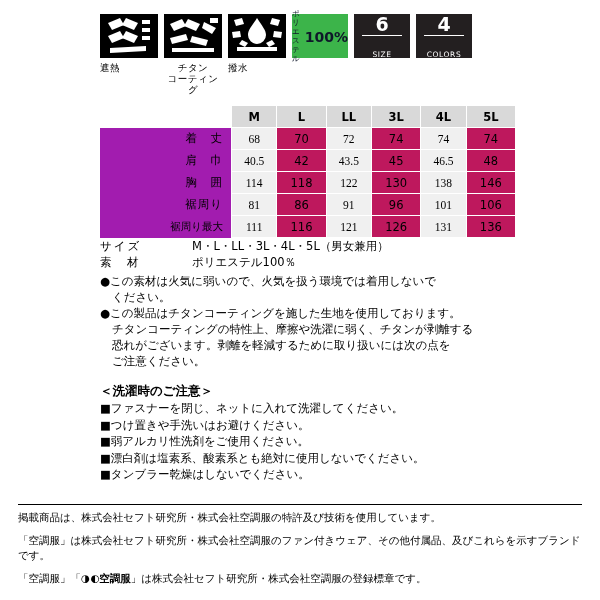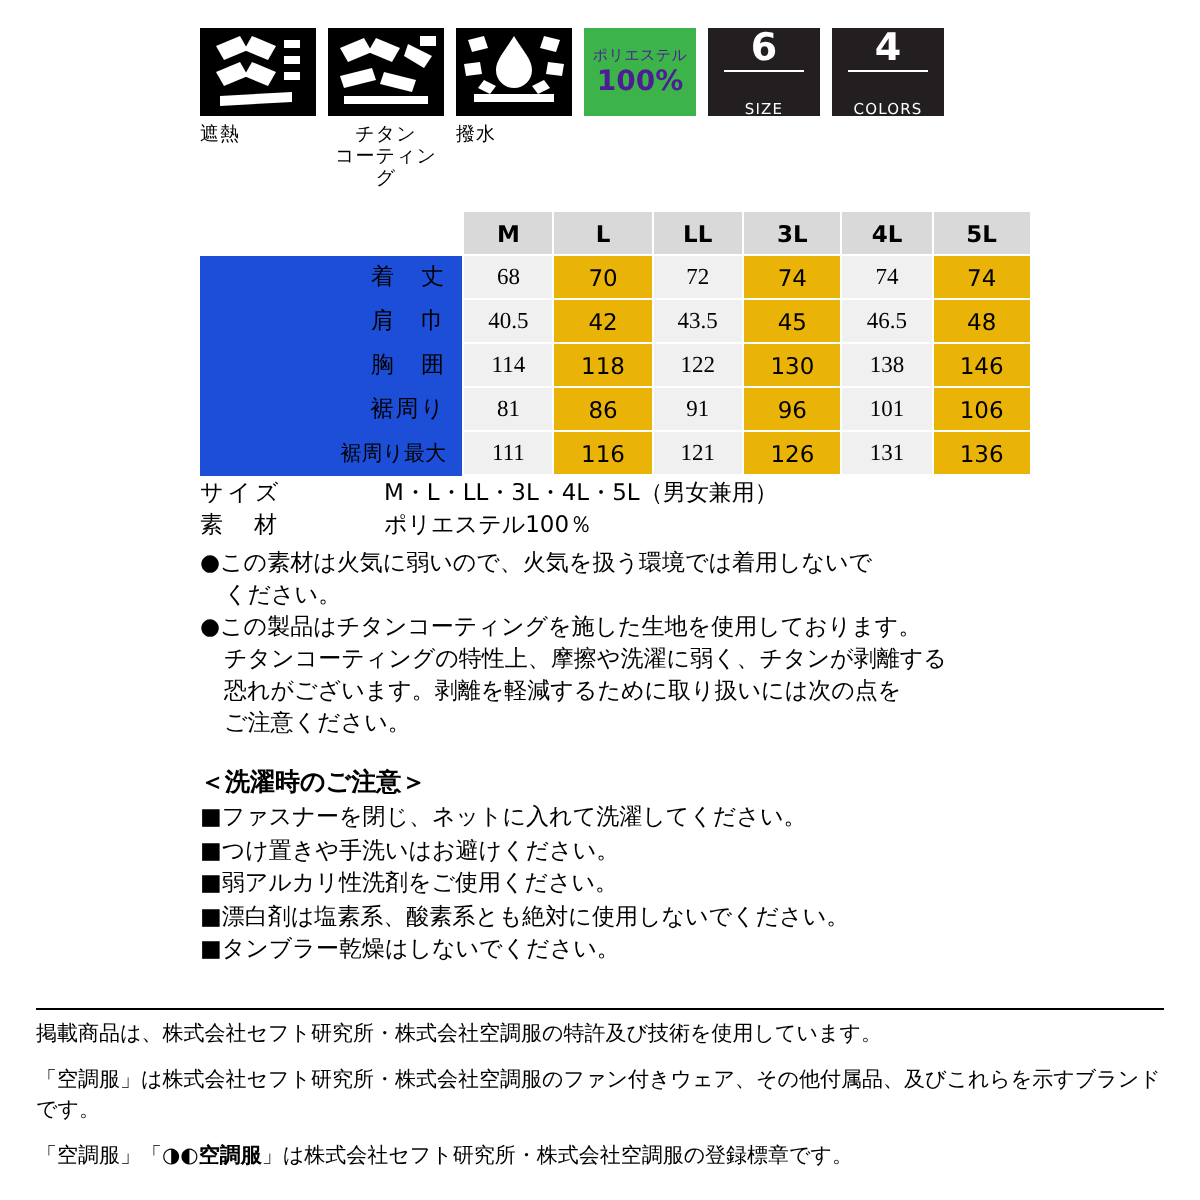--- a/index.html
+++ b/index.html
@@ -56,9 +56,8 @@
     width: 56px;
     height: 44px;
     background: #3cb44a;
-    color: #4c1d95;
-    display: flex;
-    flex-direction: column;
+    color: #0f172a;
+    display: flex;
     align-items: center;
     justify-content: center;
   }

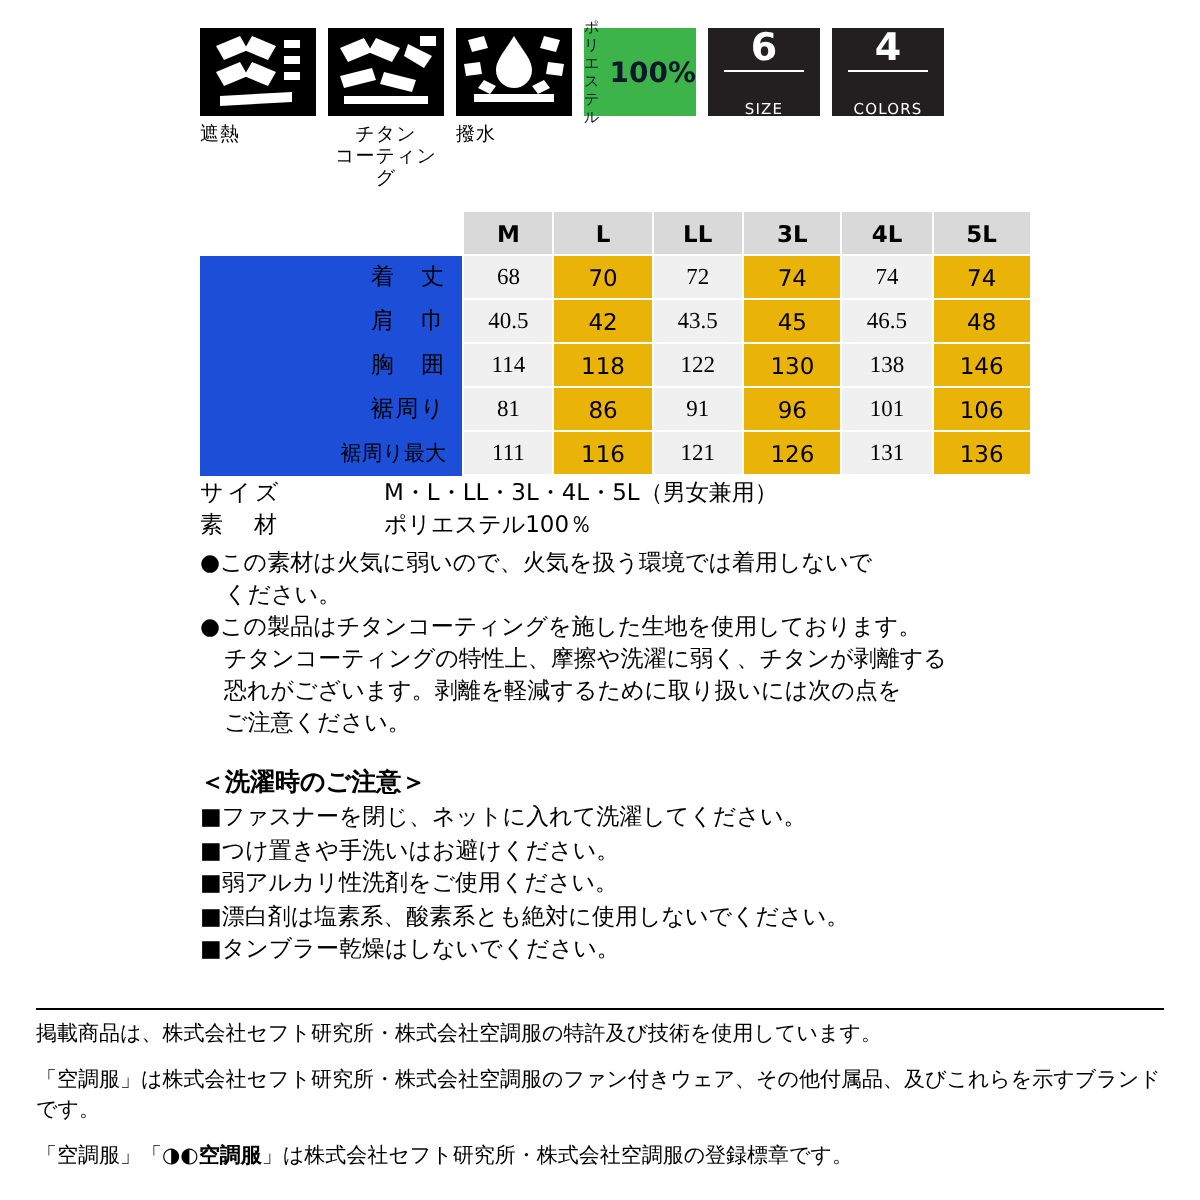--- a/index.html
+++ b/index.html
@@ -129,7 +129,7 @@
     border: none;
   }
   table.sizes tbody th.rowhead {
-    background: #1d4ed8;
+    background: #a21caf;
     text-align: right;
     padding-right: 8px;
     font-size: 11.5px;

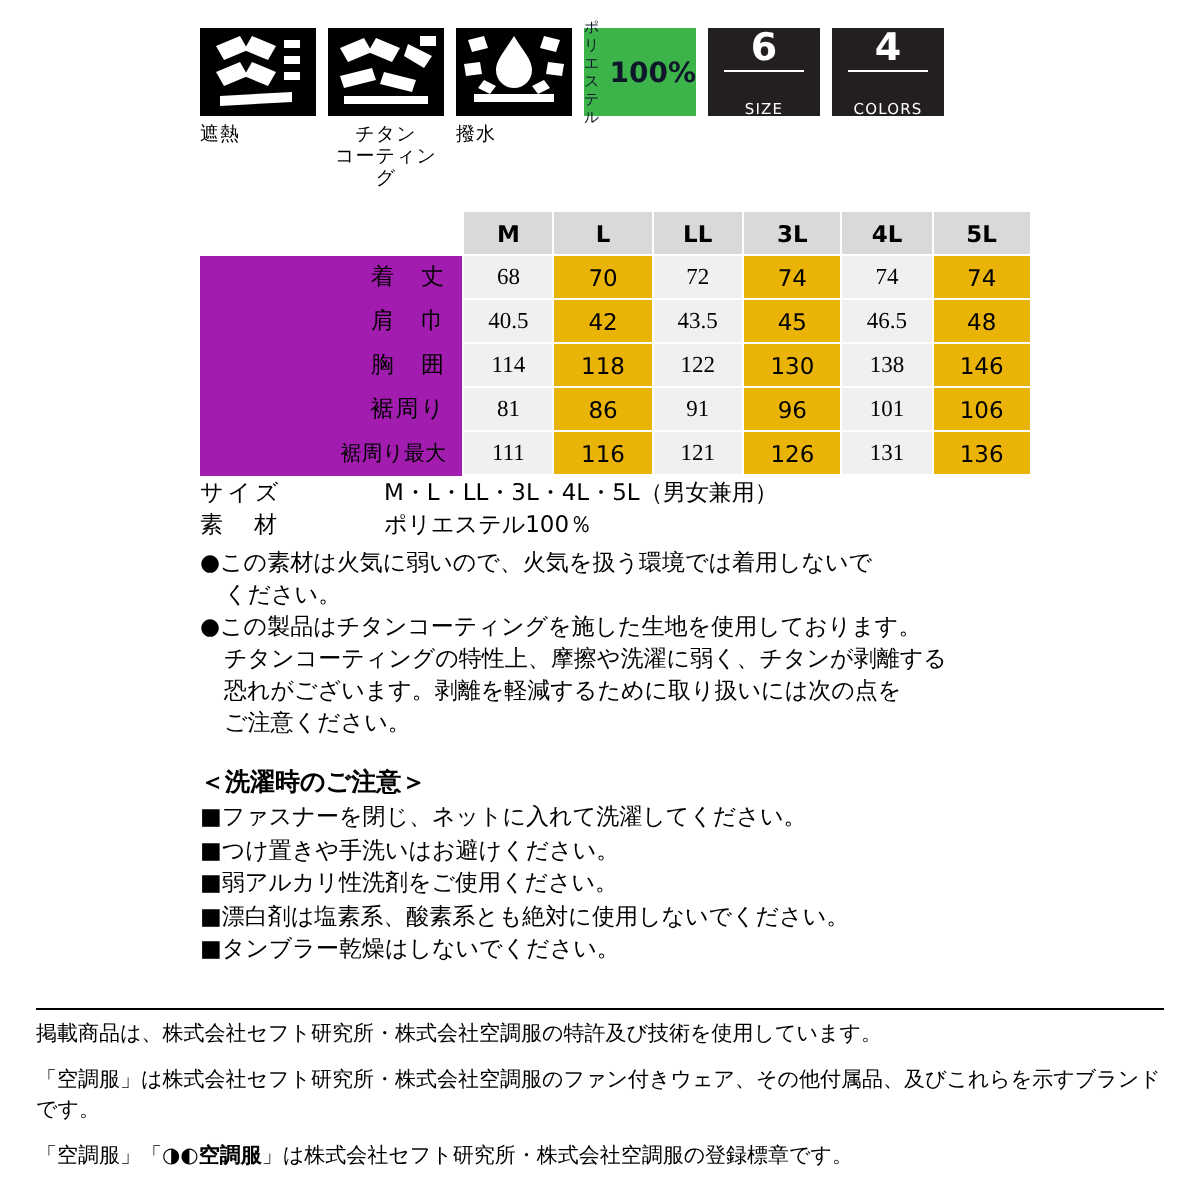--- a/index.html
+++ b/index.html
@@ -138,7 +138,7 @@
     white-space: nowrap;
   }
   td.col-odd { background: #f0f0f0; font-family: Liberation Serif, serif; }
-  td.col-even { background: #eab308; }
+  td.col-even { background: #be185d; }
   .rowhead-narrow { letter-spacing: 0px !important; font-size: 10.5px !important; }
 
   

